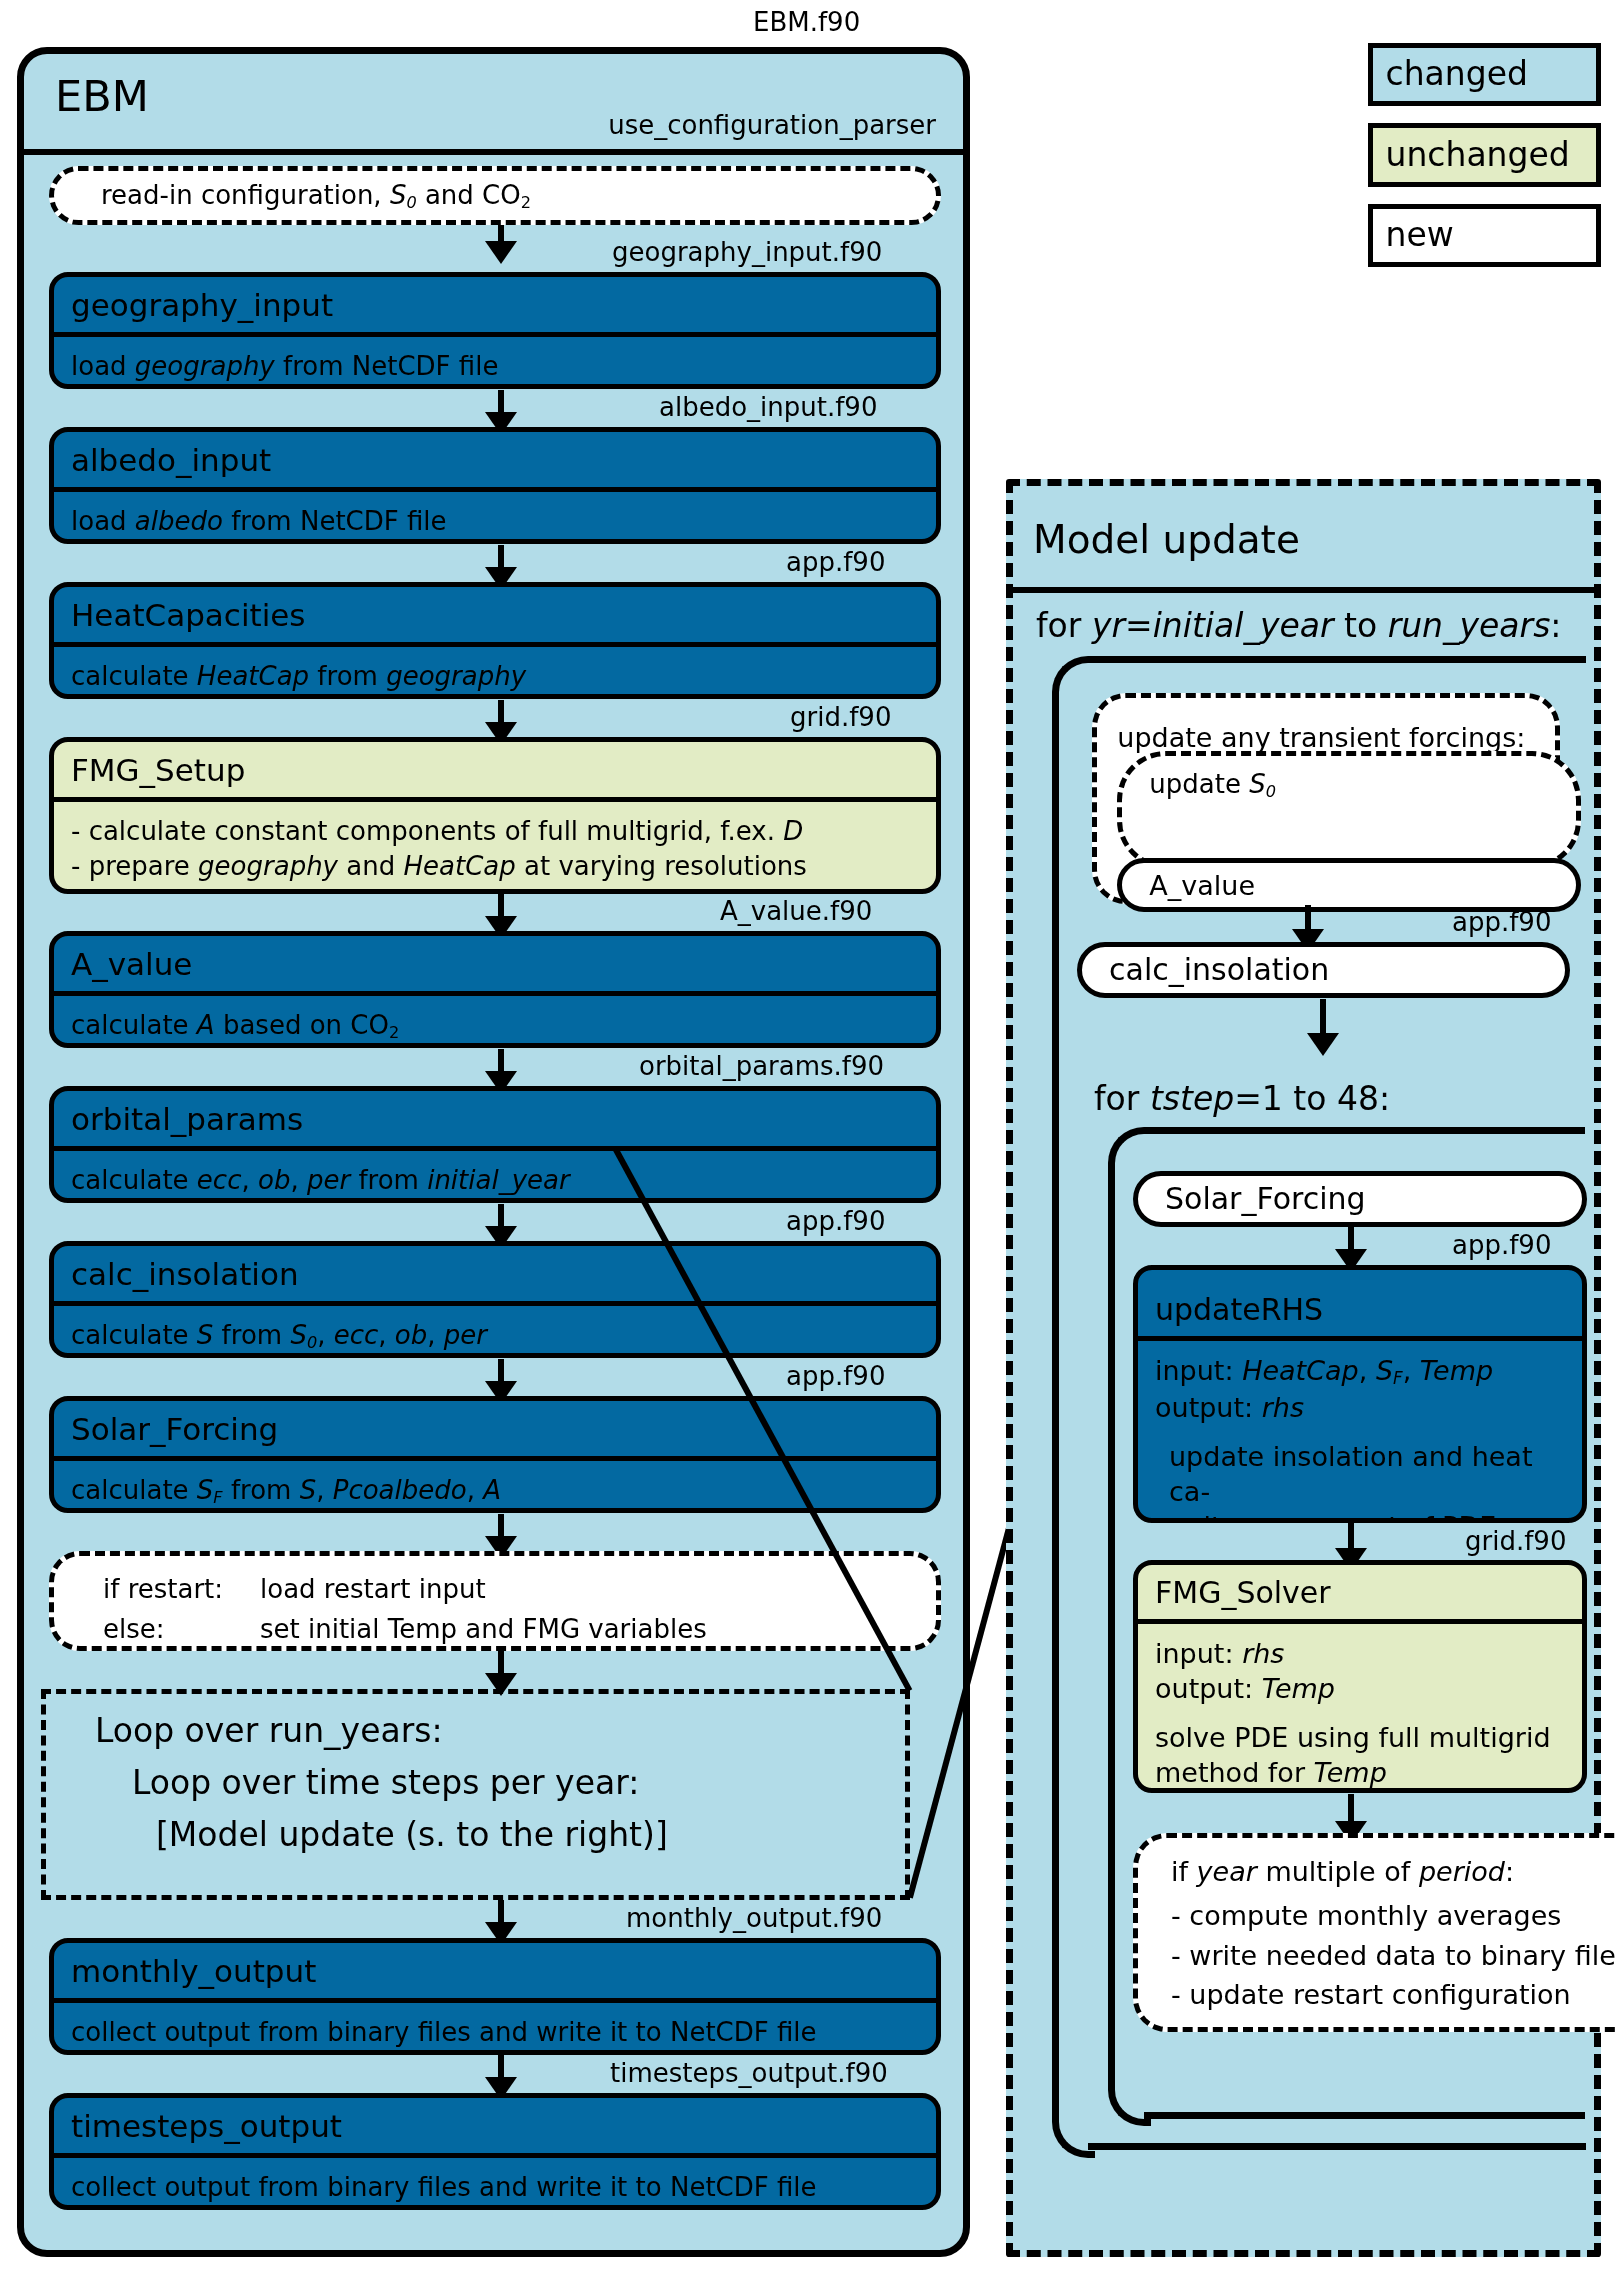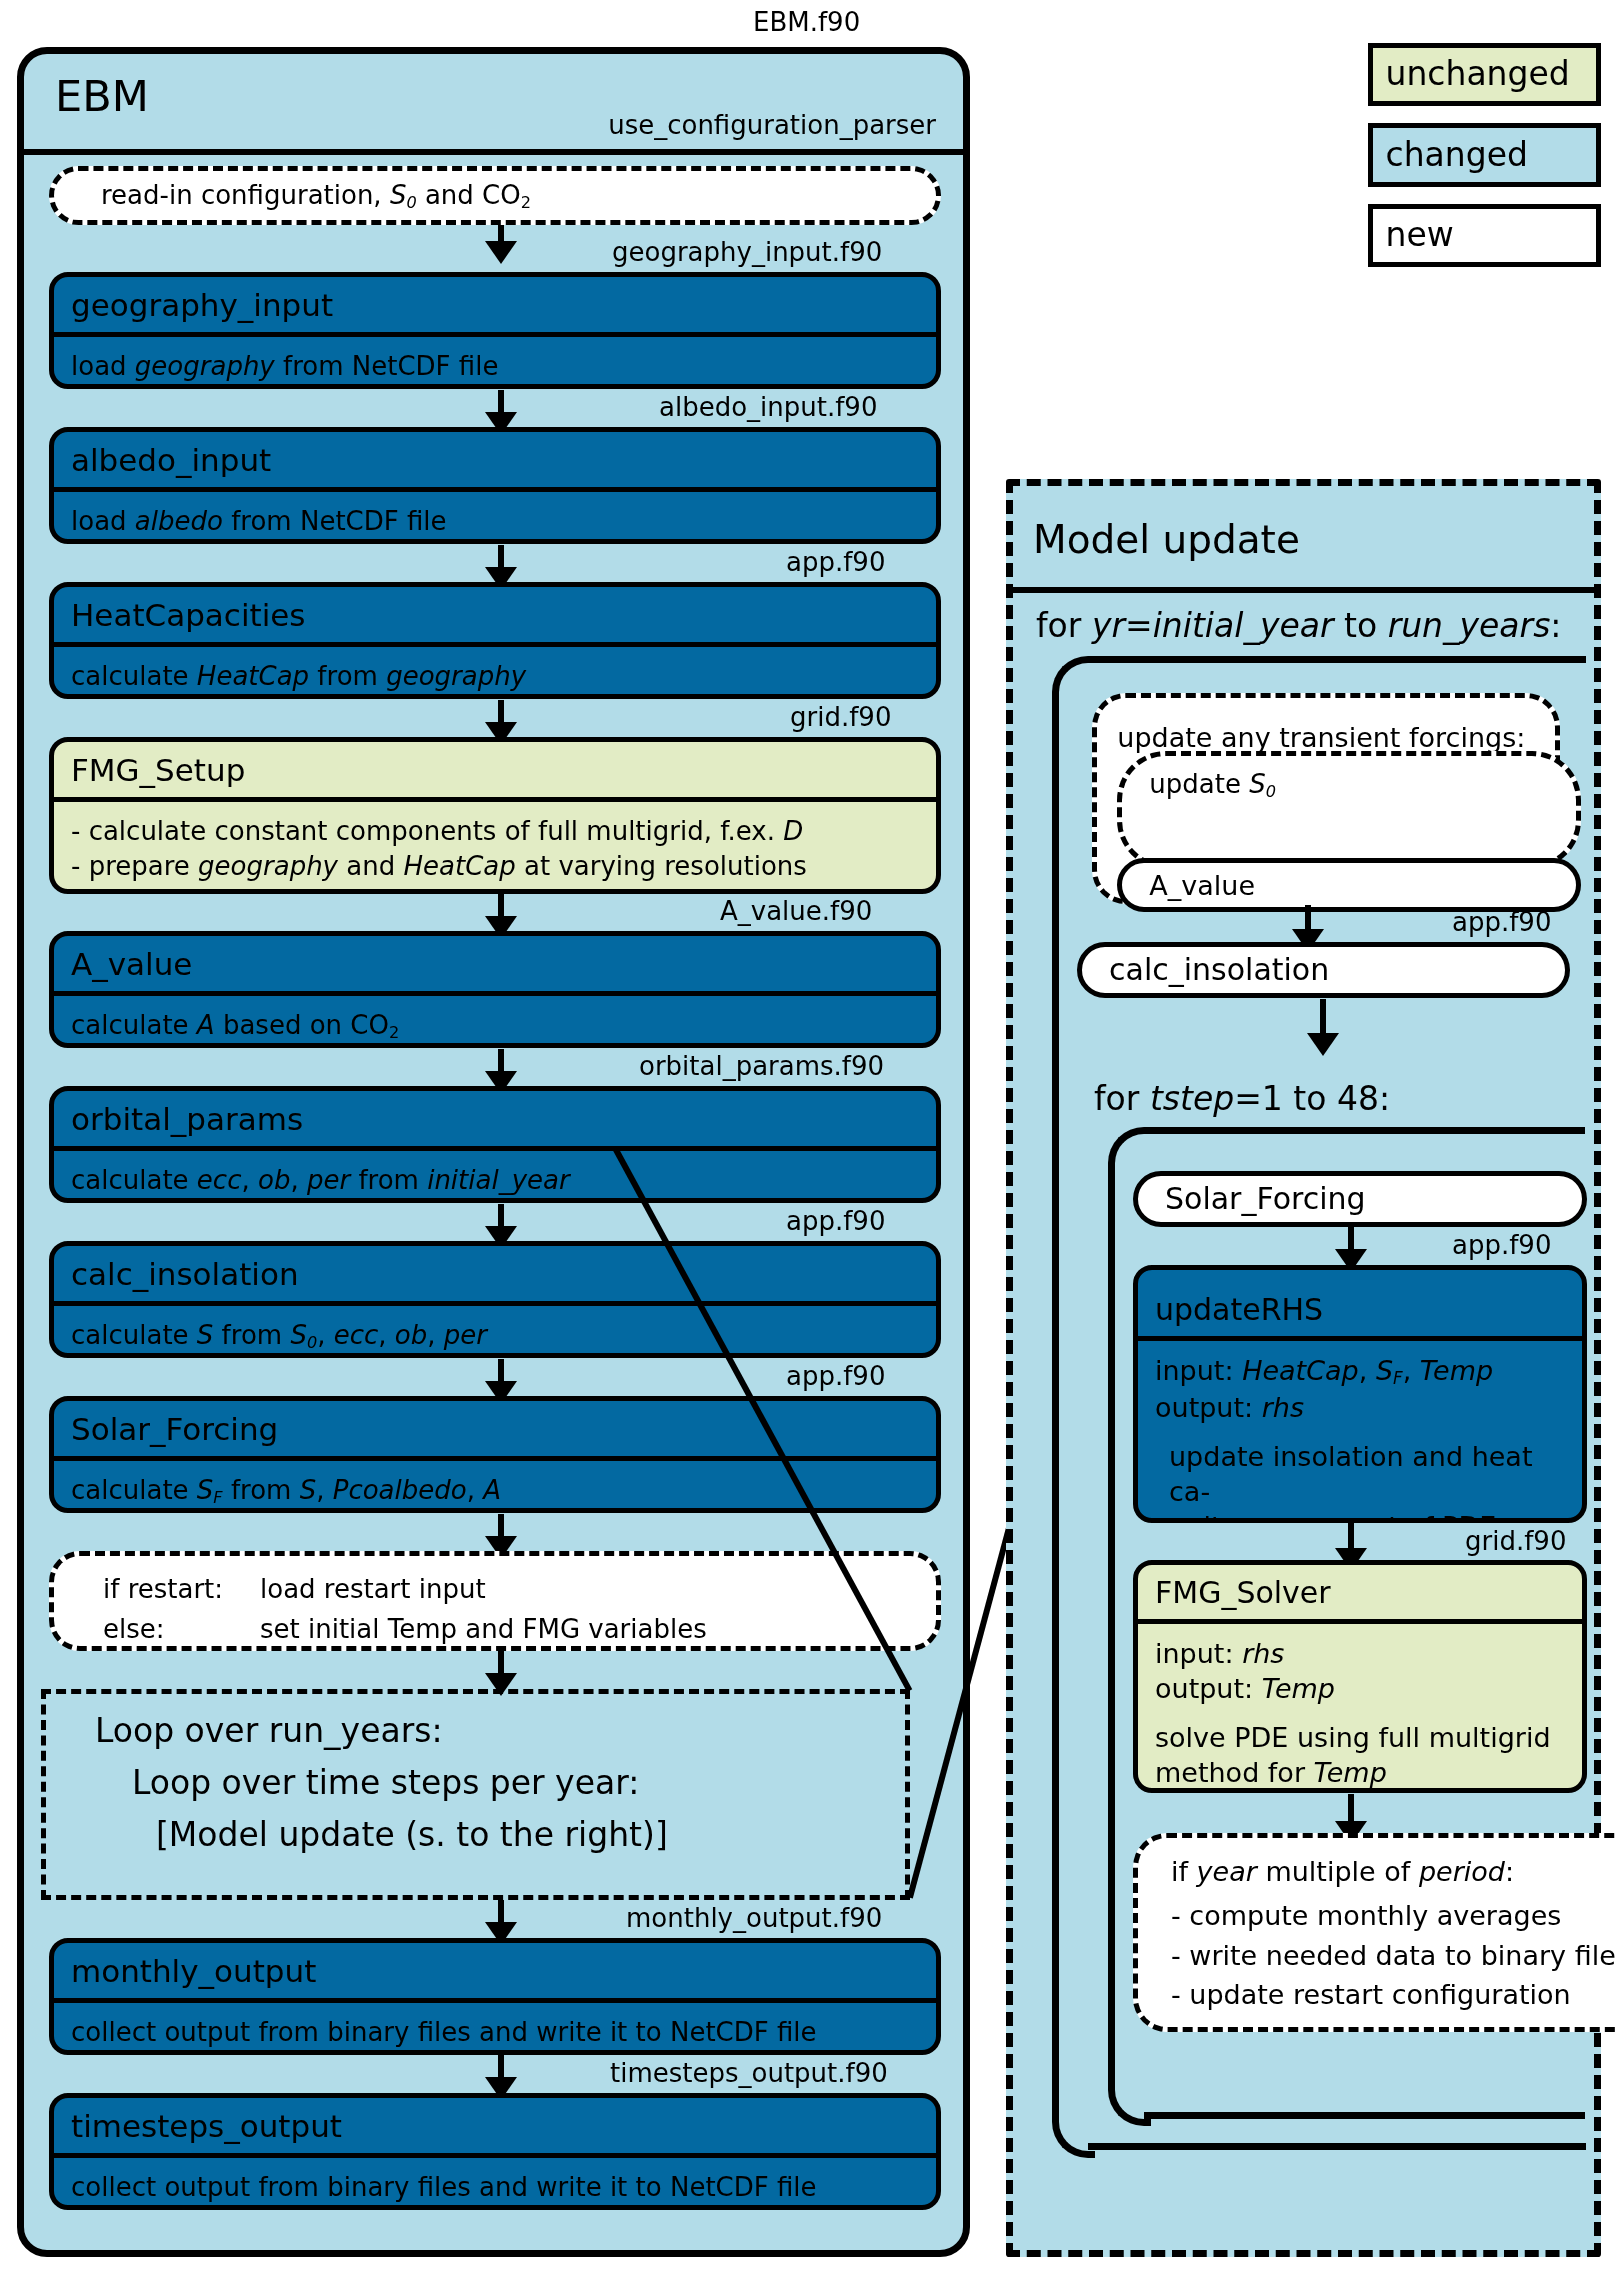--- a/index.html
+++ b/index.html
@@ -105,8 +105,8 @@
 <body>
 
 <div class="abs" id="legend">
+  <div class="lg blue">changed</div>
   <div class="lg green">unchanged</div>
-  <div class="lg blue">changed</div>
   <div class="lg">new</div>
 </div>
 

